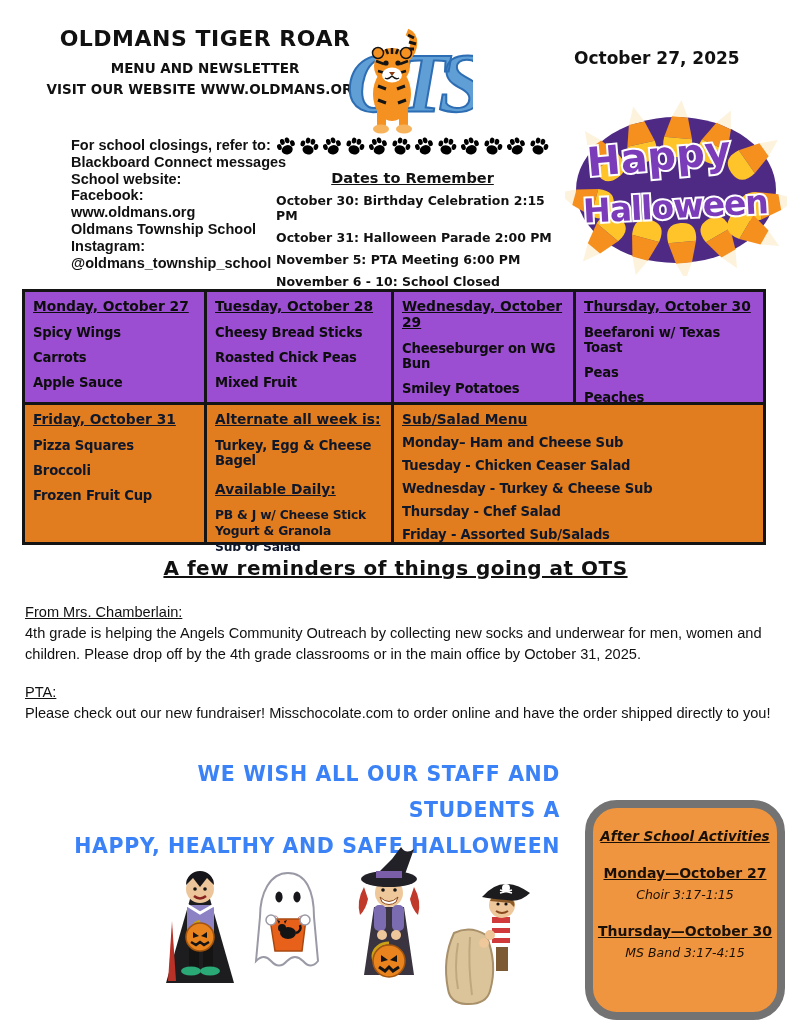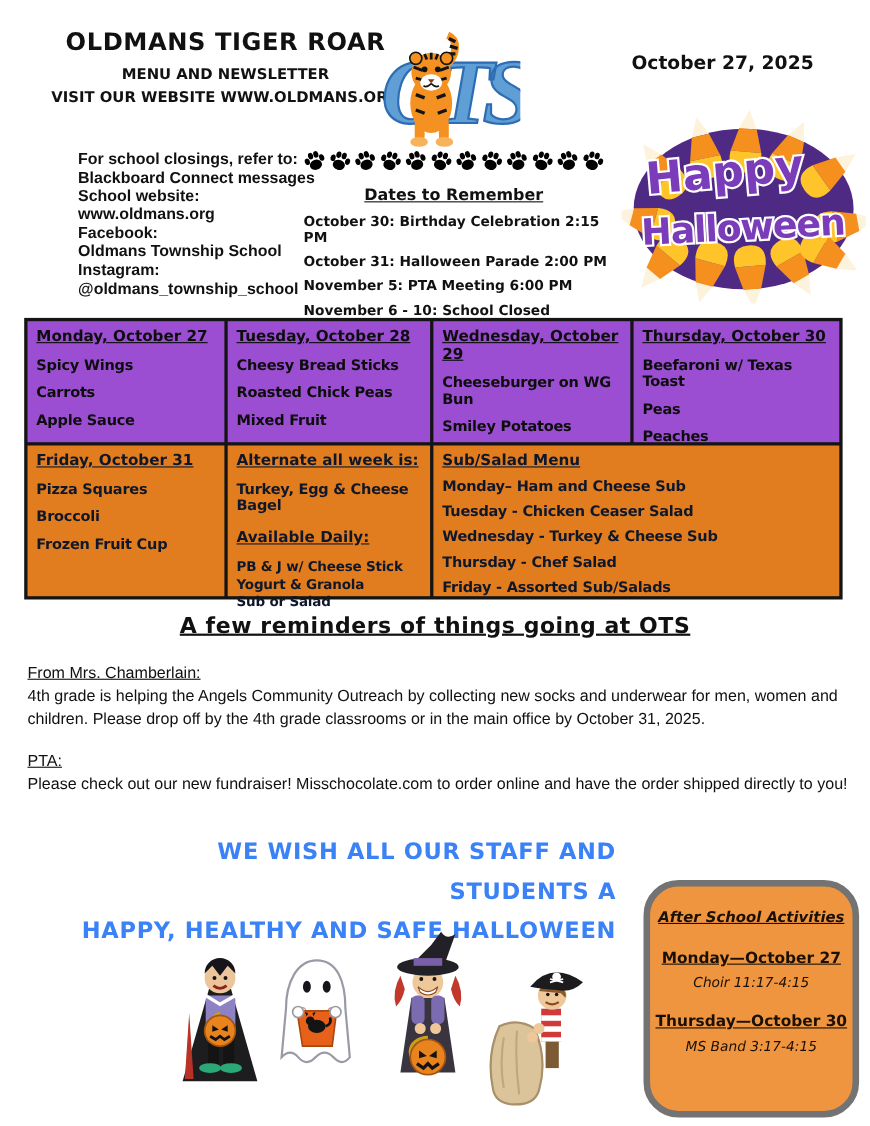--- a/index.html
+++ b/index.html
@@ -121,8 +121,8 @@
     <div>For school closings, refer to:</div>
     <div>Blackboard Connect messages</div>
     <div>School website:</div>
+    <div>Facebook:</div>
     <div>www.oldmans.org</div>
-    <div>Facebook:</div>
     <div>Oldmans Township School</div>
     <div>Instagram:</div>
     <div>@oldmans_township_school</div>

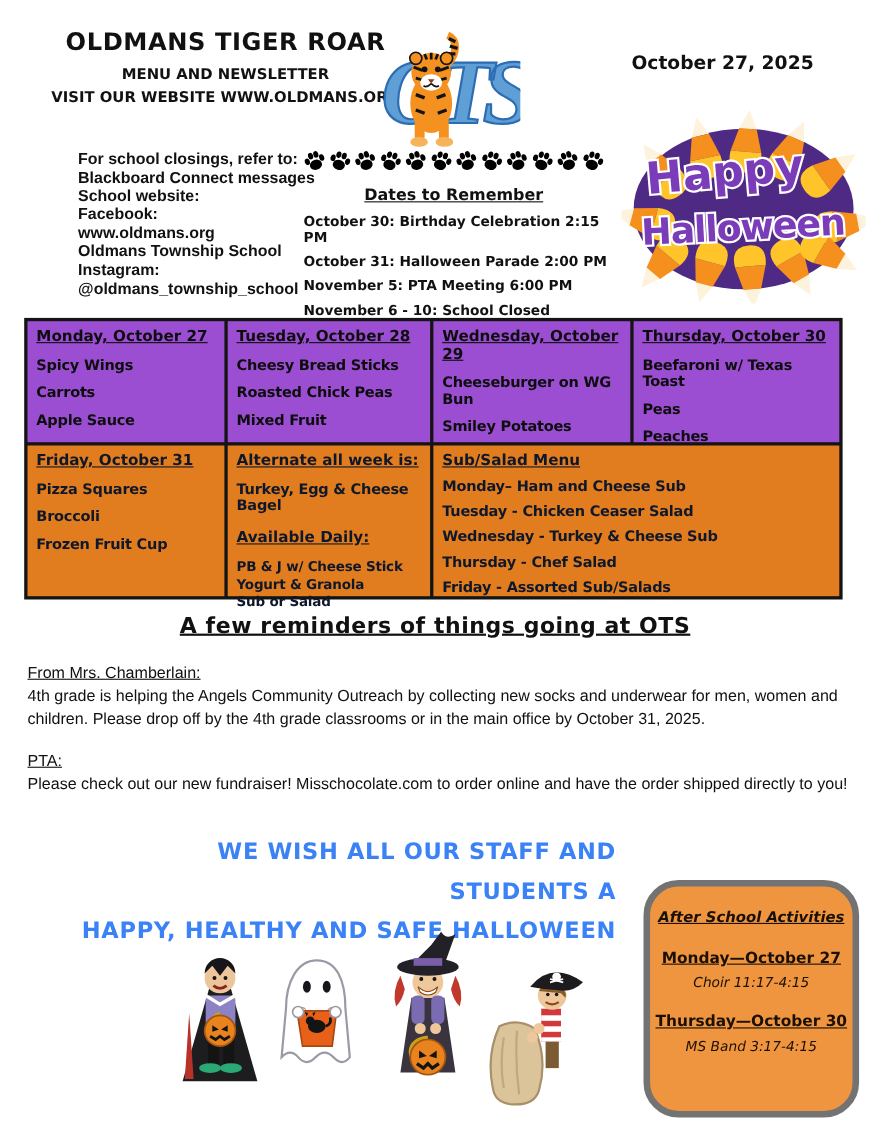--- a/index.html
+++ b/index.html
@@ -56,7 +56,7 @@
 
   
   .asbox{position:absolute;left:585px;top:800px;width:184px;height:204px;background:#f0953f;
-         border:6px solid #737373;border-radius:32px;text-align:center;font-family:"DejaVu Sans",sans-serif;color:#1a1006;}
+         border:8px solid #737373;border-radius:32px;text-align:center;font-family:"DejaVu Sans",sans-serif;color:#1a1006;}
   .as-title{margin-top:20px;font-size:13.5px;font-weight:bold;font-style:italic;text-decoration:underline;}
   .as-day{margin-top:21px;font-size:14px;font-weight:bold;text-decoration:underline;}
   .as-act{margin-top:6px;font-size:12.5px;font-style:italic;}

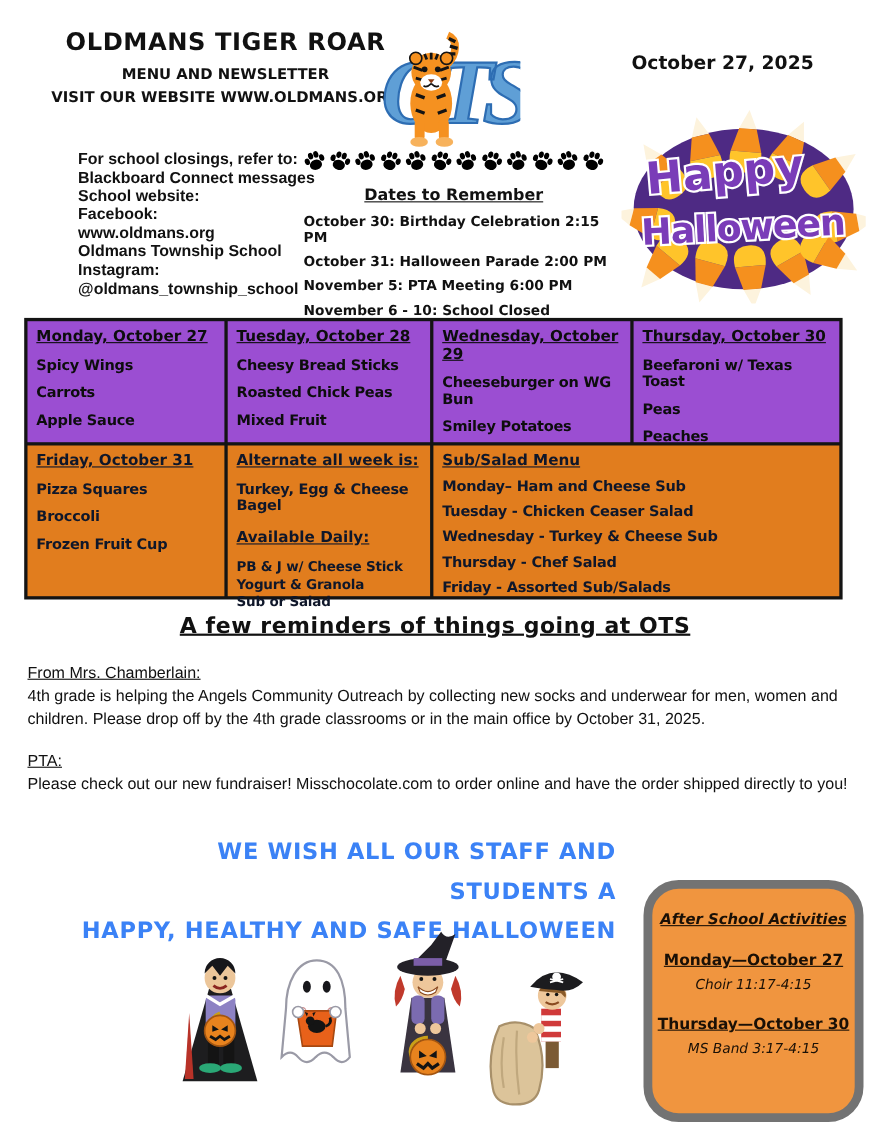--- a/index.html
+++ b/index.html
@@ -343,7 +343,7 @@
   <div class="asbox">
     <div class="as-title">After School Activities</div>
     <div class="as-day">Monday—October 27</div>
-    <div class="as-act">Choir 11:17-4:15</div>
+    <div class="as-act">Choir 3:17-1:15</div>
     <div class="as-day">Thursday—October 30</div>
     <div class="as-act">MS Band 3:17-4:15</div>
   </div>

